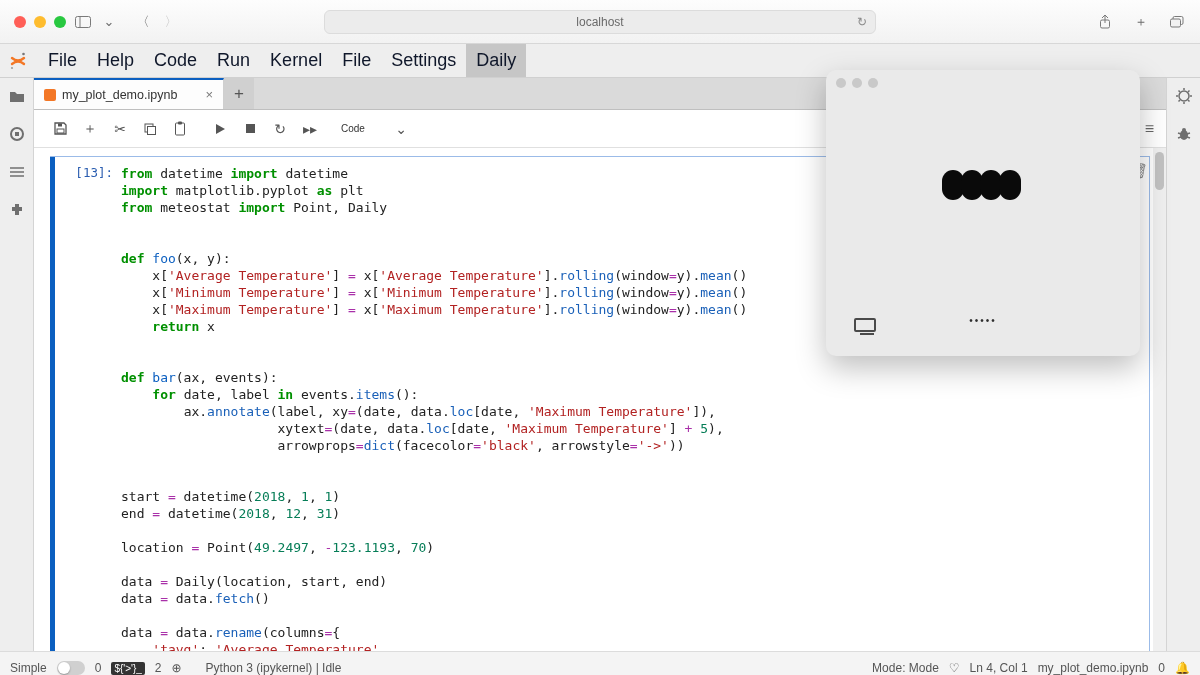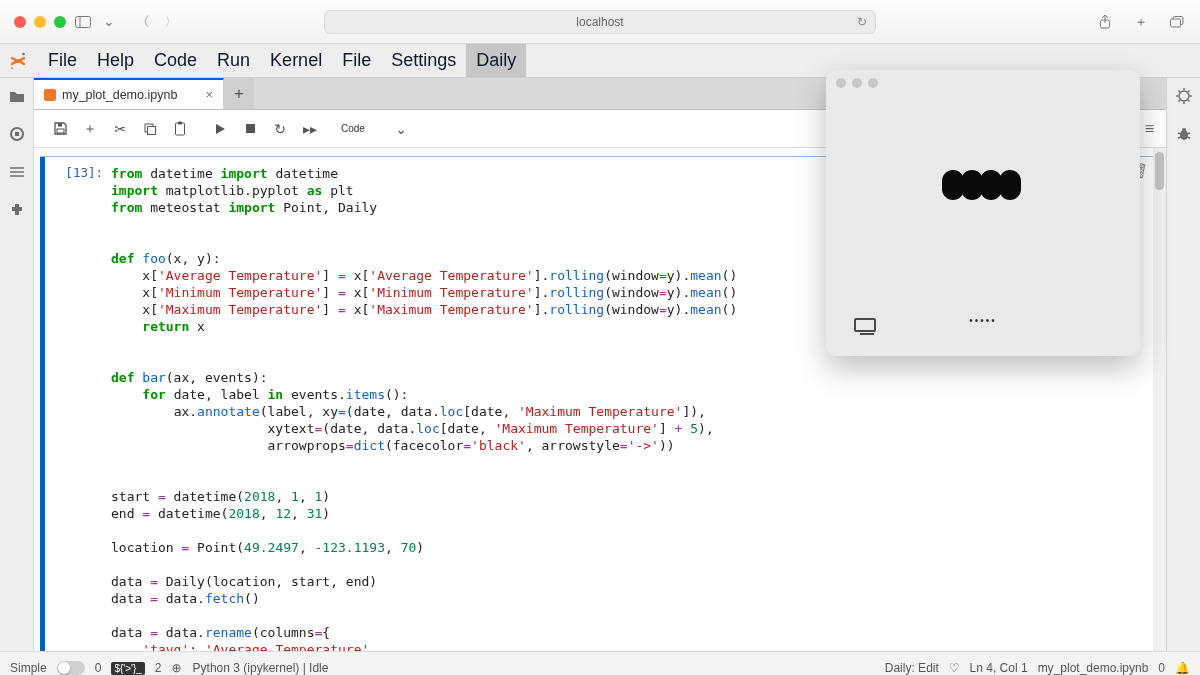--- a/index.html
+++ b/index.html
@@ -44,7 +44,7 @@
 .toolbar .right { margin-left: auto; display: flex; align-items: center; gap: 6px; }
 .toolbar .kstat { width: 16px; height: 16px; border: 1.5px solid #555; border-radius: 50%; }
 
-.nbpanel { flex: 1; overflow: hidden; padding: 8px 6px; position: relative; }
+.nbpanel { flex: 1; overflow: hidden; padding: 8px 16px; position: relative; }
 .cellwrap { border: 1px solid #9bbbe8; border-left: none; display: flex; background: #fff; }
 .cellbar { width: 5px; background: #0b5fc0; }
 .prompt { width: 66px; text-align: right; padding: 8px 8px 0 0; font-family: ui-monospace, Menlo, monospace; font-size: 12.5px; color: #2a5db0; }

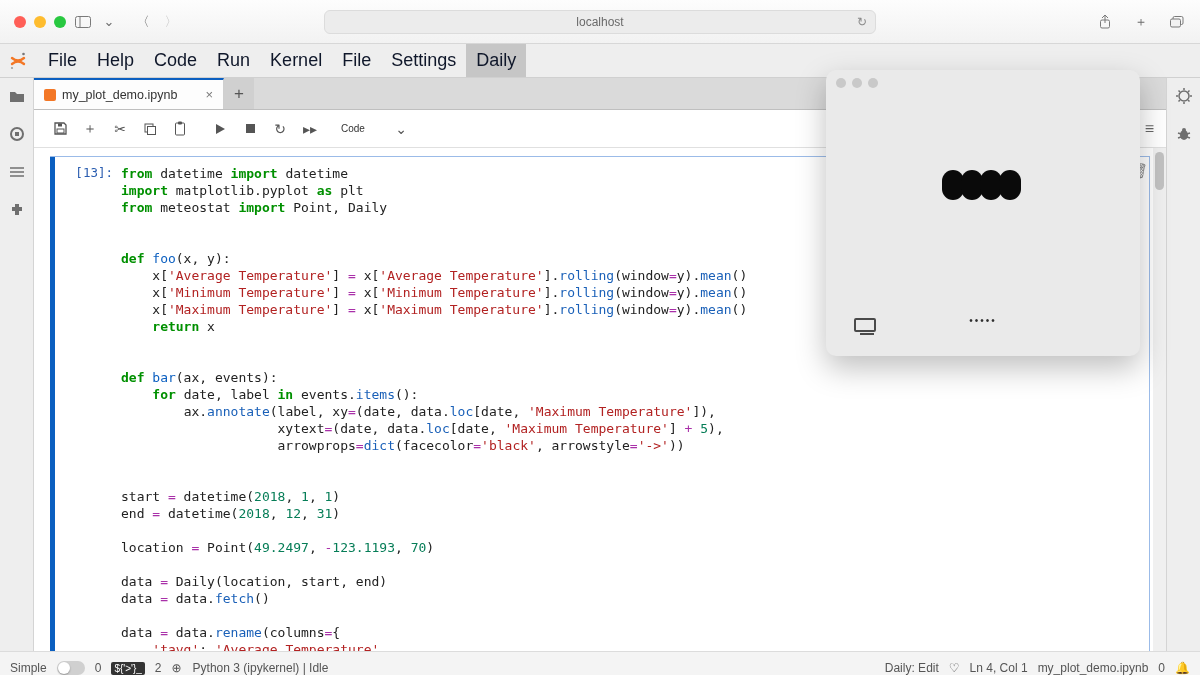--- a/index.html
+++ b/index.html
@@ -310,7 +310,7 @@
   <span class="badge">${'&gt;'}_</span>
   <span>2</span>
   <span>⊕</span>
-  <span style="margin-left:1px">Python 3 (ipykernel) | Idle</span>
+  <span style="margin-left:14px">Python 3 (ipykernel) | Idle</span>
   <div class="spacer"></div>
   <span>Daily: Edit</span>
   <span>♡</span>

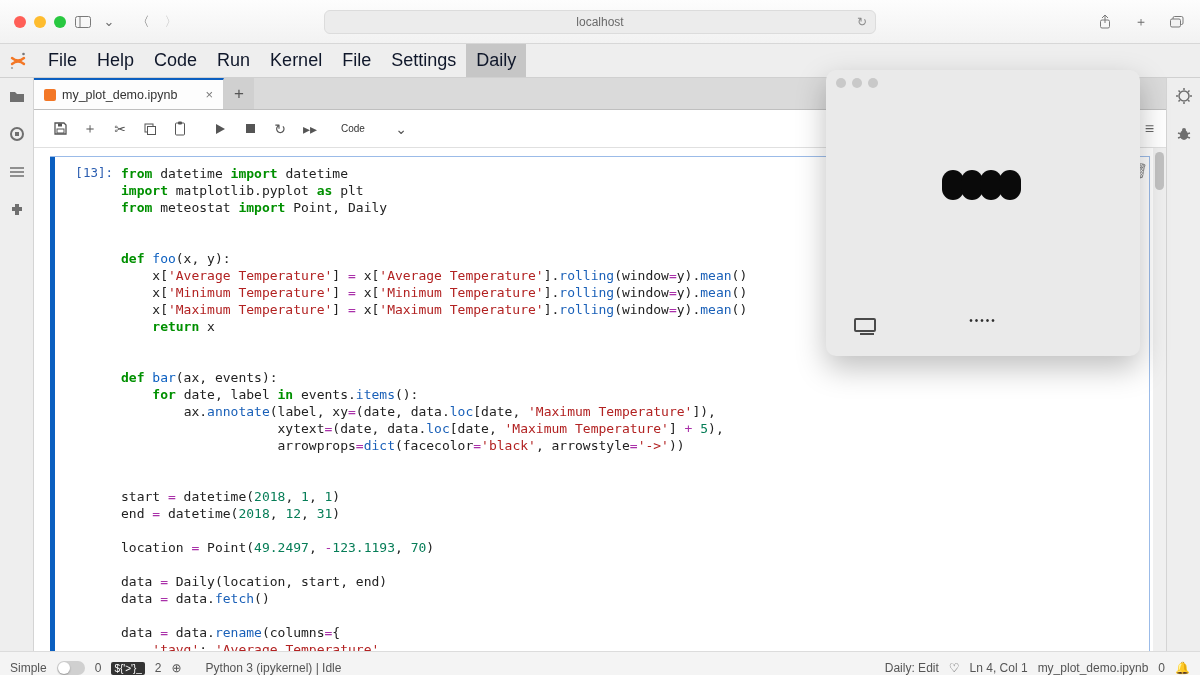--- a/index.html
+++ b/index.html
@@ -312,7 +312,7 @@
   <span>⊕</span>
   <span style="margin-left:14px">Python 3 (ipykernel) | Idle</span>
   <div class="spacer"></div>
-  <span>Daily: Edit</span>
+  <span>Mode: Mode</span>
   <span>♡</span>
   <span>Ln 4, Col 1</span>
   <span>my_plot_demo.ipynb</span>

